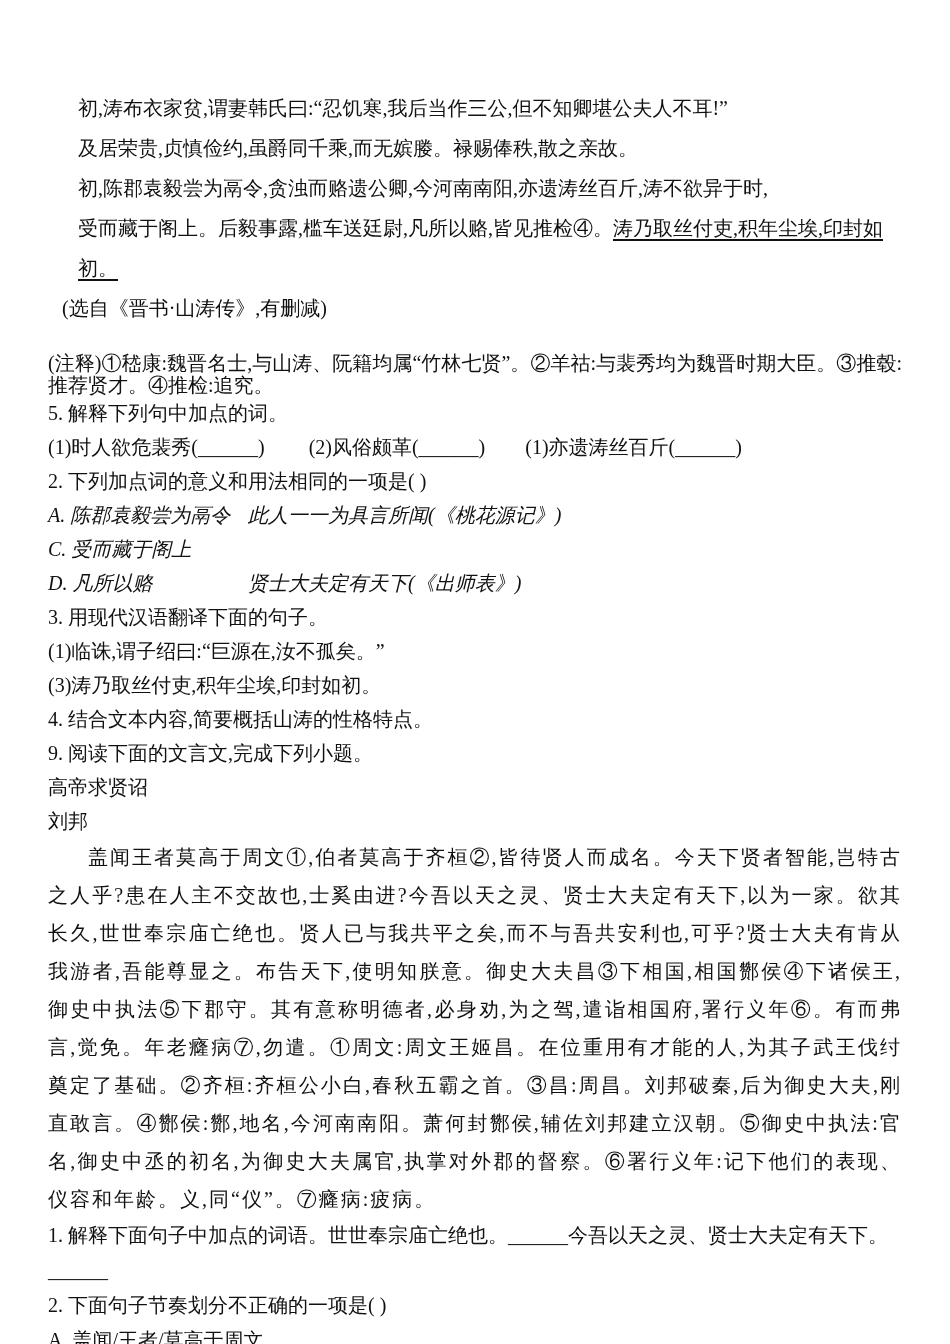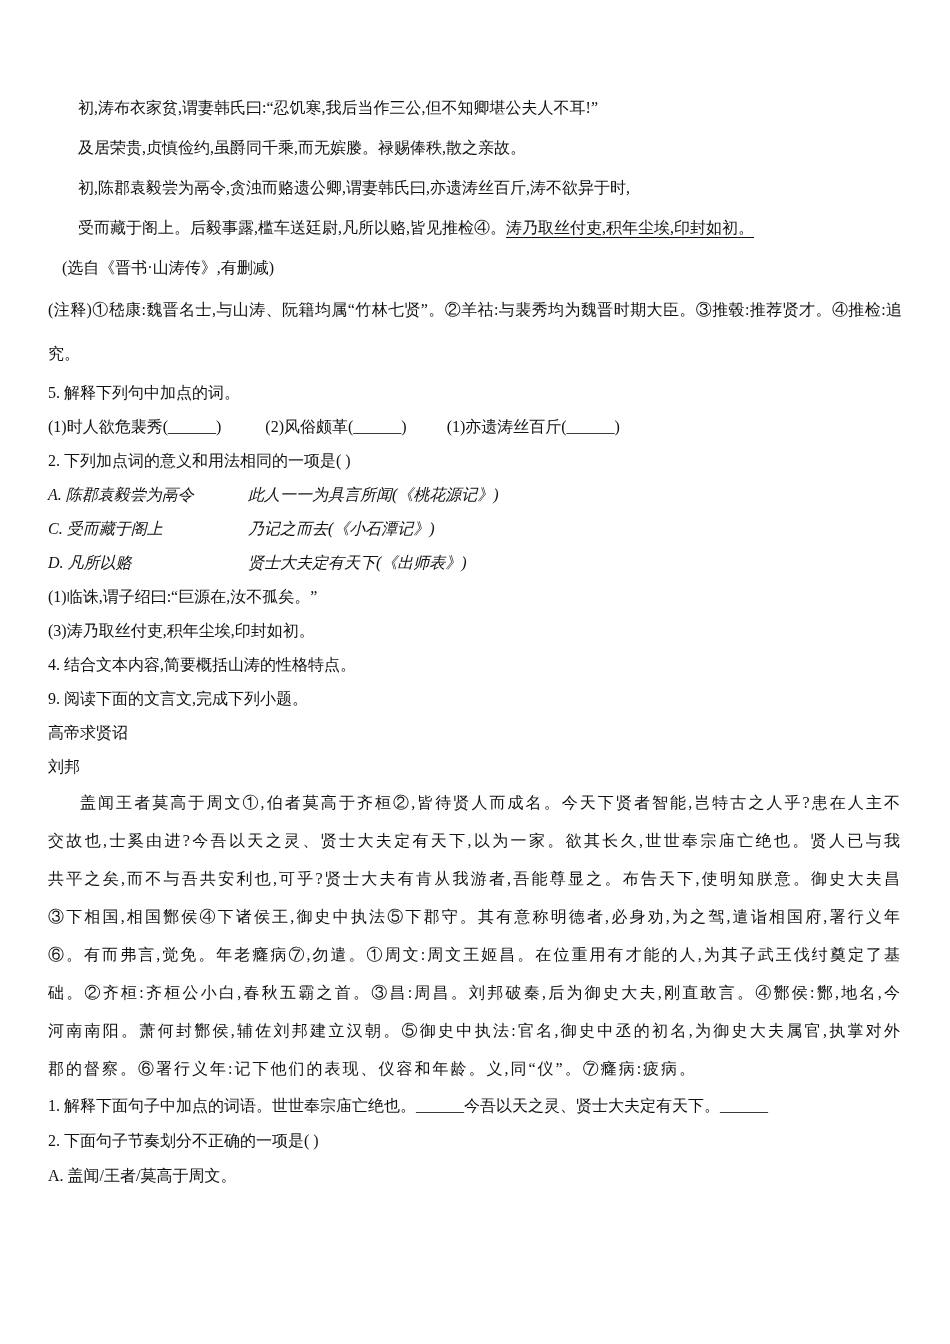--- a/index.html
+++ b/index.html
@@ -16,7 +16,7 @@
     box-sizing: border-box;
     padding: 88px 48px 0 48px;
     font-family: "Liberation Serif", "DejaVu Serif", serif;
-    font-size: 16px;
+    font-size: 20px;
     color: #111111;
     overflow: hidden;
   }

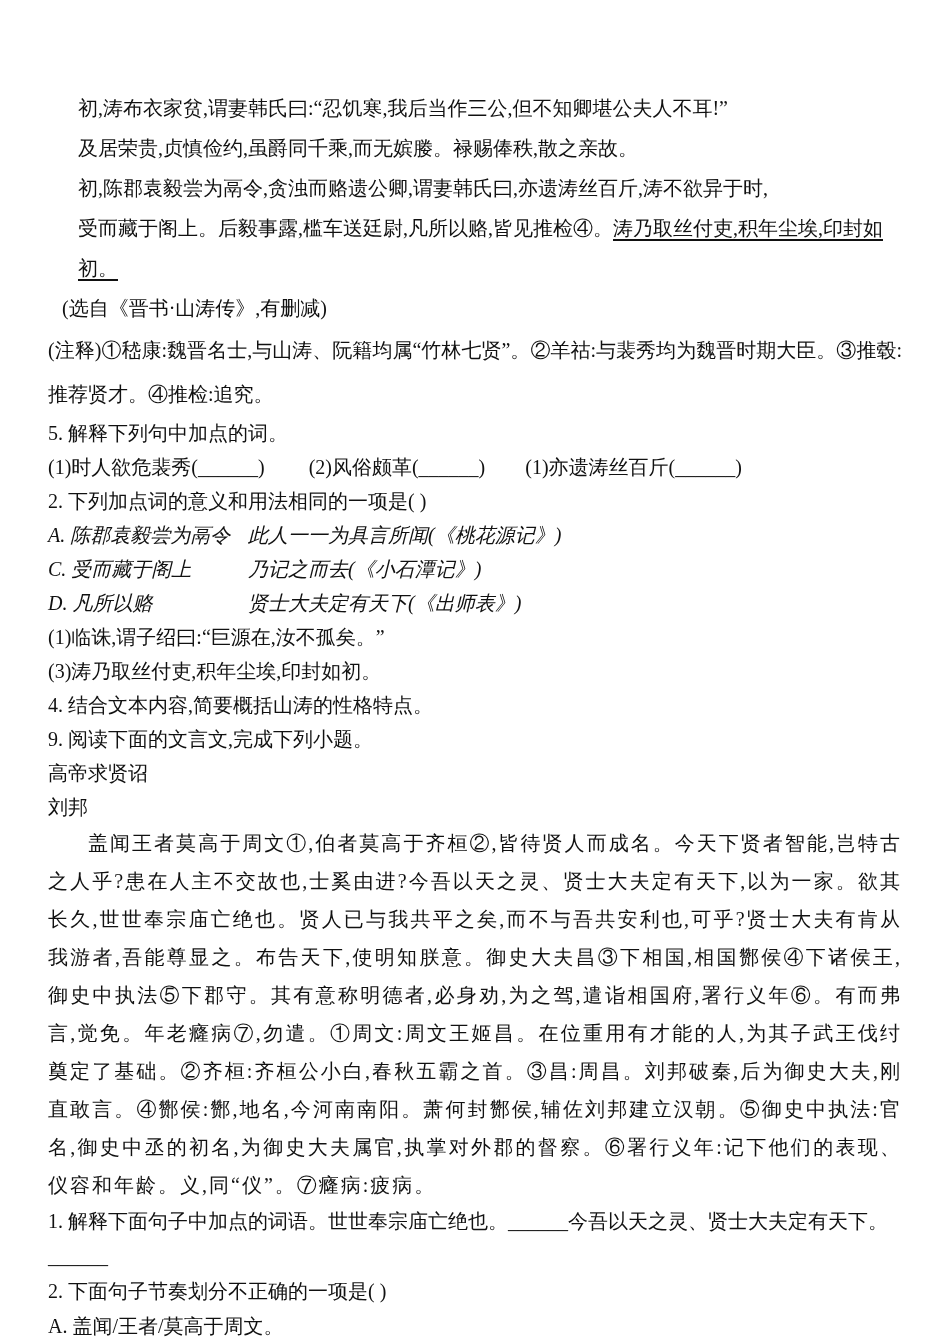--- a/index.html
+++ b/index.html
@@ -88,7 +88,7 @@
 
   <p class="quote-line">初,涛布衣家贫,谓妻韩氏曰:“忍饥寒,我后当作三公,但不知卿堪公夫人不耳!”</p>
   <p class="quote-line">及居荣贵,贞慎俭约,虽爵同千乘,而无嫔媵。禄赐俸秩,散之亲故。</p>
-  <p class="quote-line">初,陈郡袁毅尝为鬲令,贪浊而赂遗公卿,谓妻韩氏曰,亦遗涛丝百斤,涛不欲异于时,</p>
+  <p class="quote-line">初,陈郡袁毅尝为鬲令,贪浊而赂遗公卿,今河南南阳,亦遗涛丝百斤,涛不欲异于时,</p>
   <p class="quote-line"><span>受而藏于阁上。后毅事露,槛车送廷尉,凡所以赂,皆见推检④。</span><span class="underlined">涛乃取丝付吏,积年尘埃,印封如初。</span></p>
   <p class="source-line">(选自《晋书·山涛传》,有删减)</p>
 

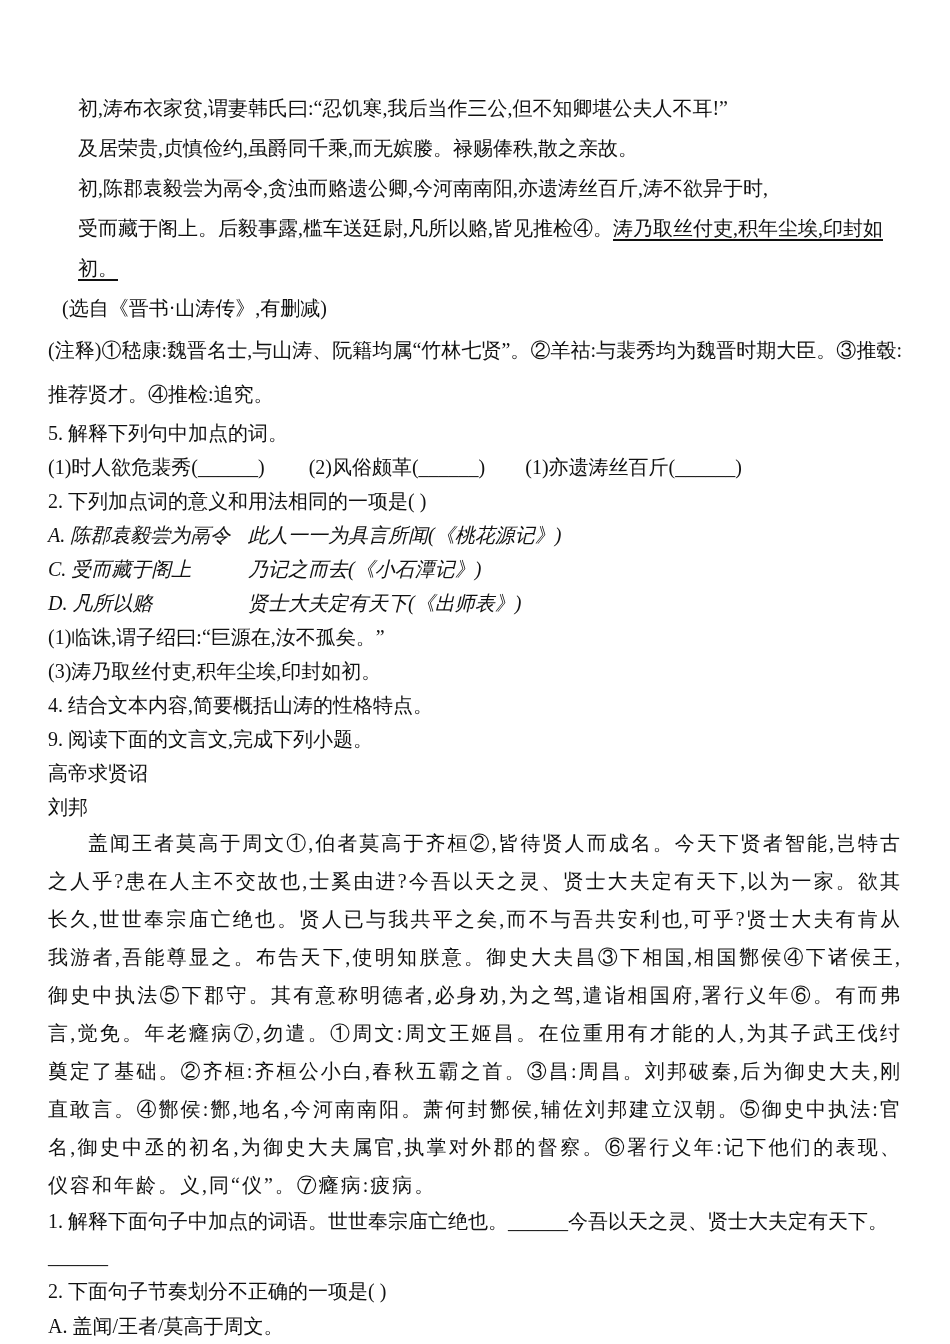--- a/index.html
+++ b/index.html
@@ -38,8 +38,9 @@
   }
 
   .notes-line {
-    line-height: 44px;
+    line-height: 22px;
     text-align: justify;
+    margin-top: 24px;
   }
 
   .qa-line {

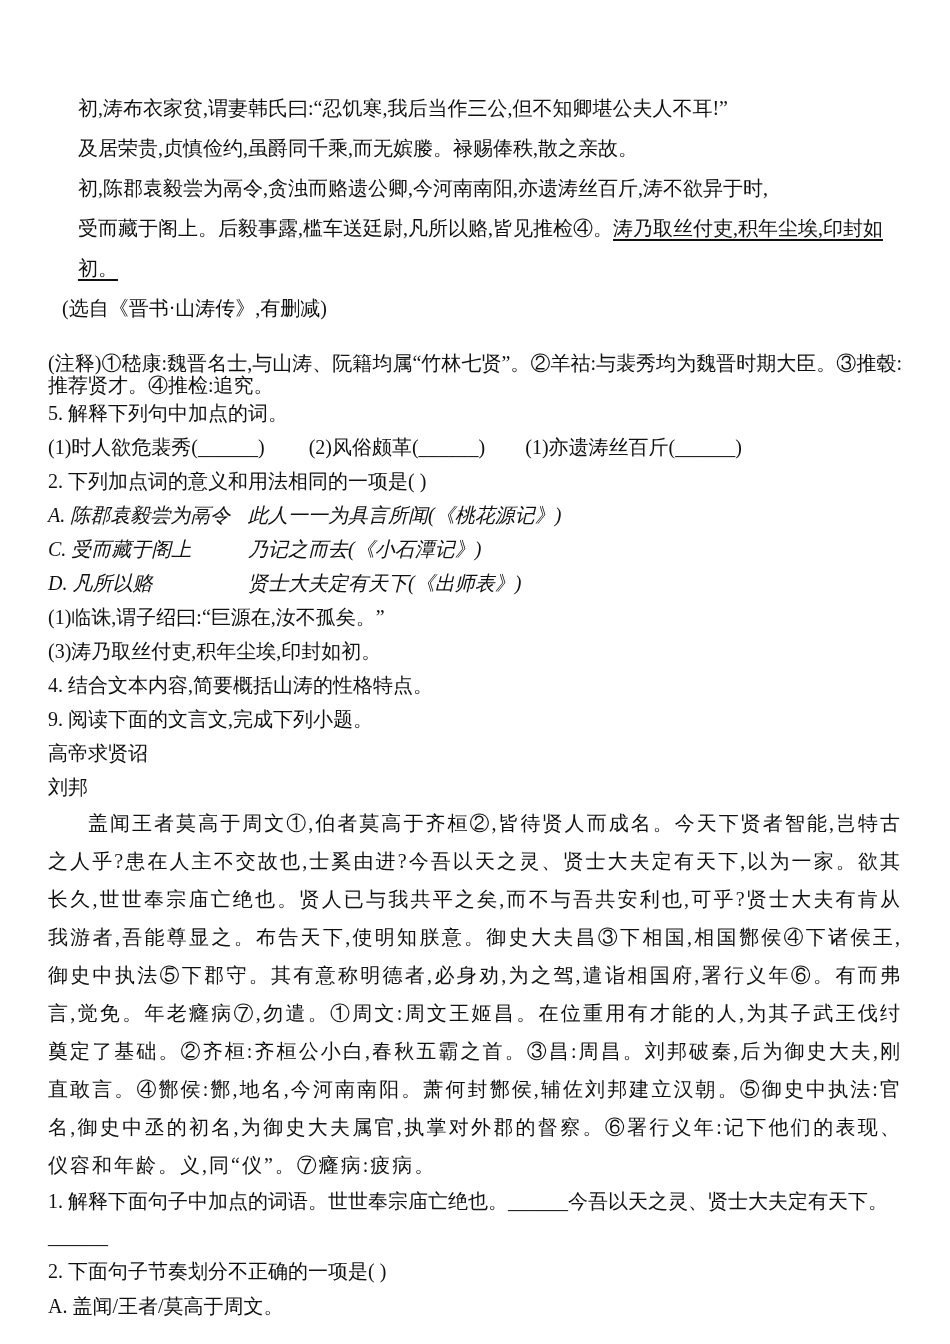--- a/index.html
+++ b/index.html
@@ -107,7 +107,6 @@
   </div>
   <div class="opt-row">
     <span class="opt-left">C. 受而藏于阁上</span>
-      <span class="opt-right">乃记之而去(《小石潭记》)</span>
   </div>
   <div class="opt-row">
     <span class="opt-left">D. 凡所以赂</span>

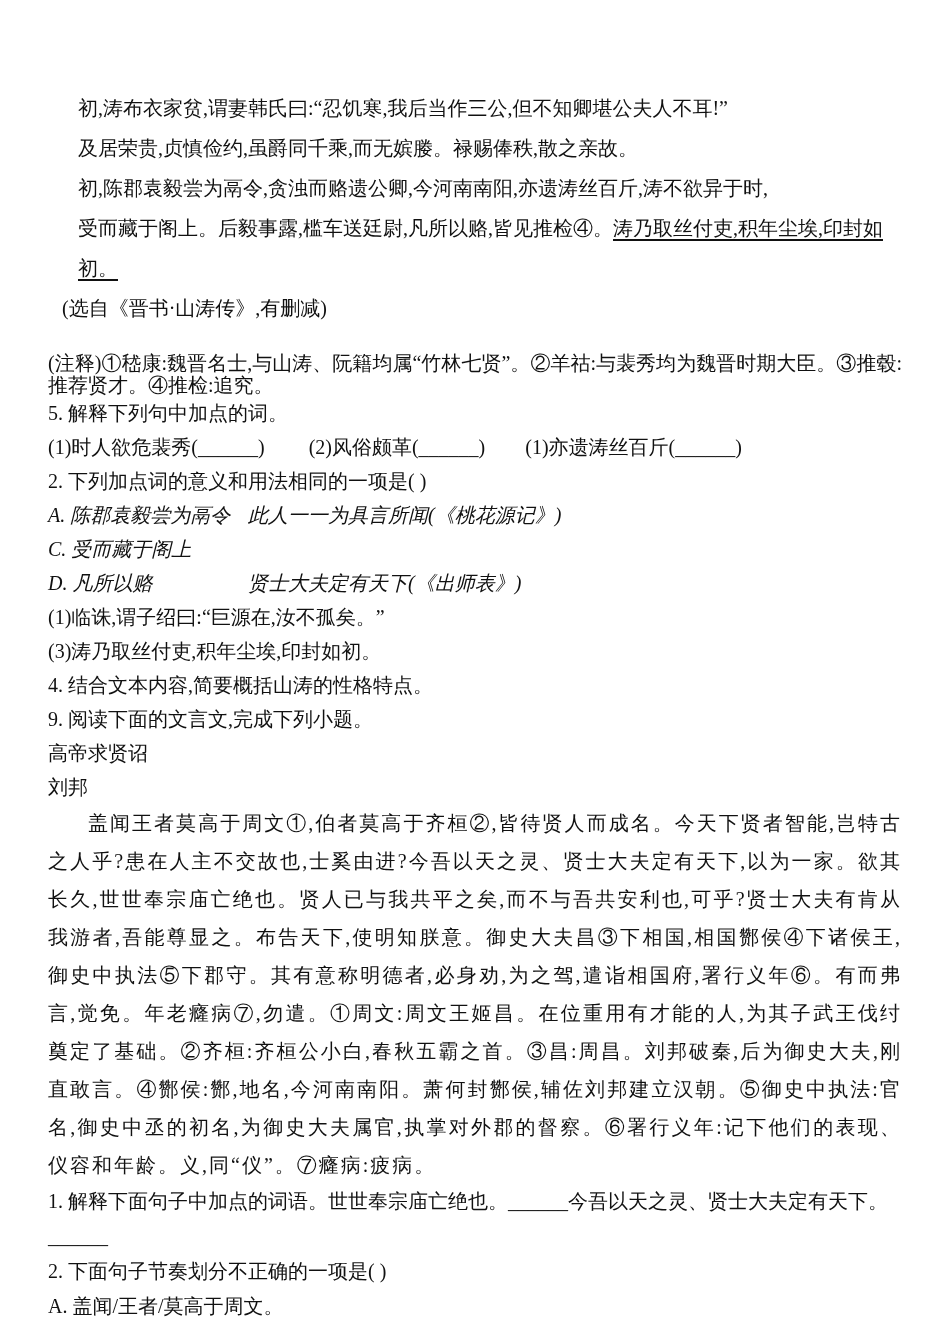--- a/index.html
+++ b/index.html
@@ -113,6 +113,7 @@
       <span class="opt-right">贤士大夫定有天下(《出师表》)</span>
   </div>
 
+  <p class="qa-line">3. 用现代汉语翻译下面的句子。</p>
   <p class="qa-line">(1)临诛,谓子绍曰:“巨源在,汝不孤矣。”</p>
   <p class="qa-line">(3)涛乃取丝付吏,积年尘埃,印封如初。</p>
 

